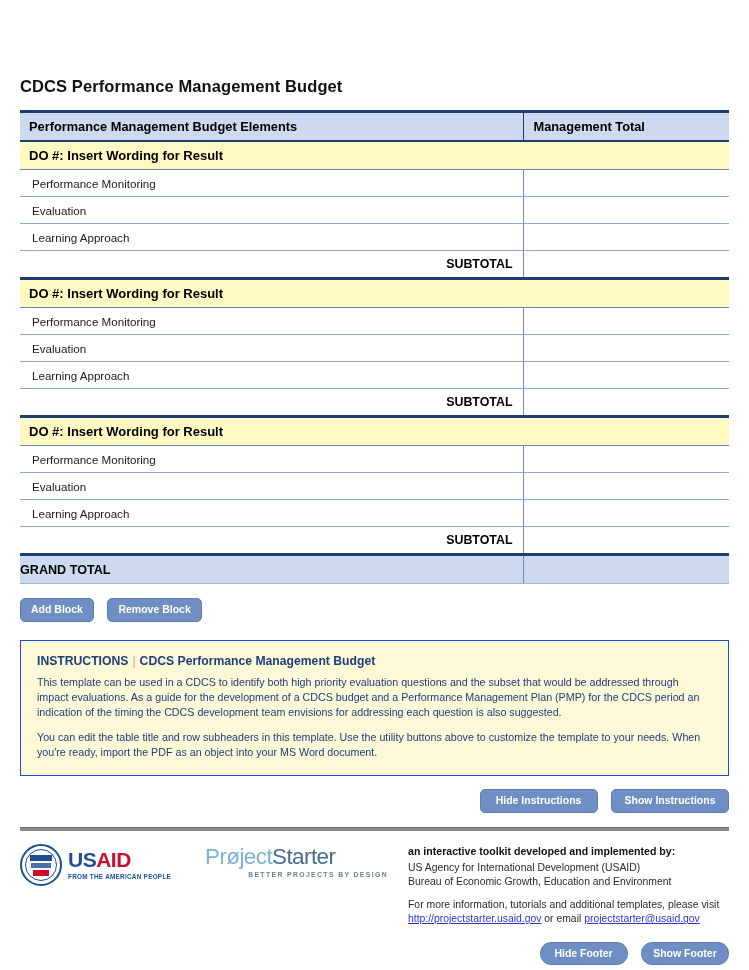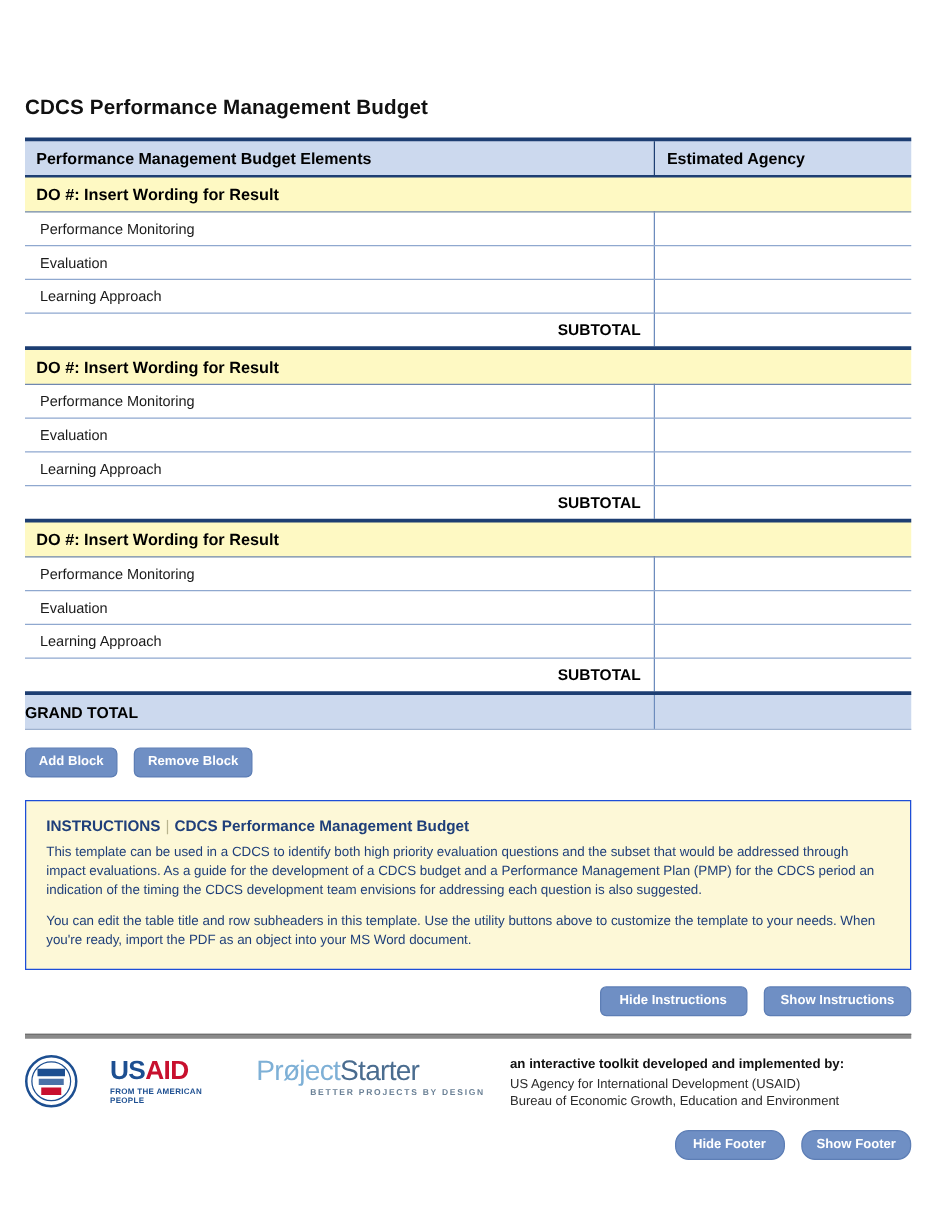--- a/index.html
+++ b/index.html
@@ -275,7 +275,7 @@
 
       <tr class="hdr-row">
         <td class="c1">Performance Management Budget Elements</td>
-        <td class="c2">Estimated Agency</td>
+        <td class="c2">Management Total</td>
       </tr>
 
       <tr class="block-hdr">

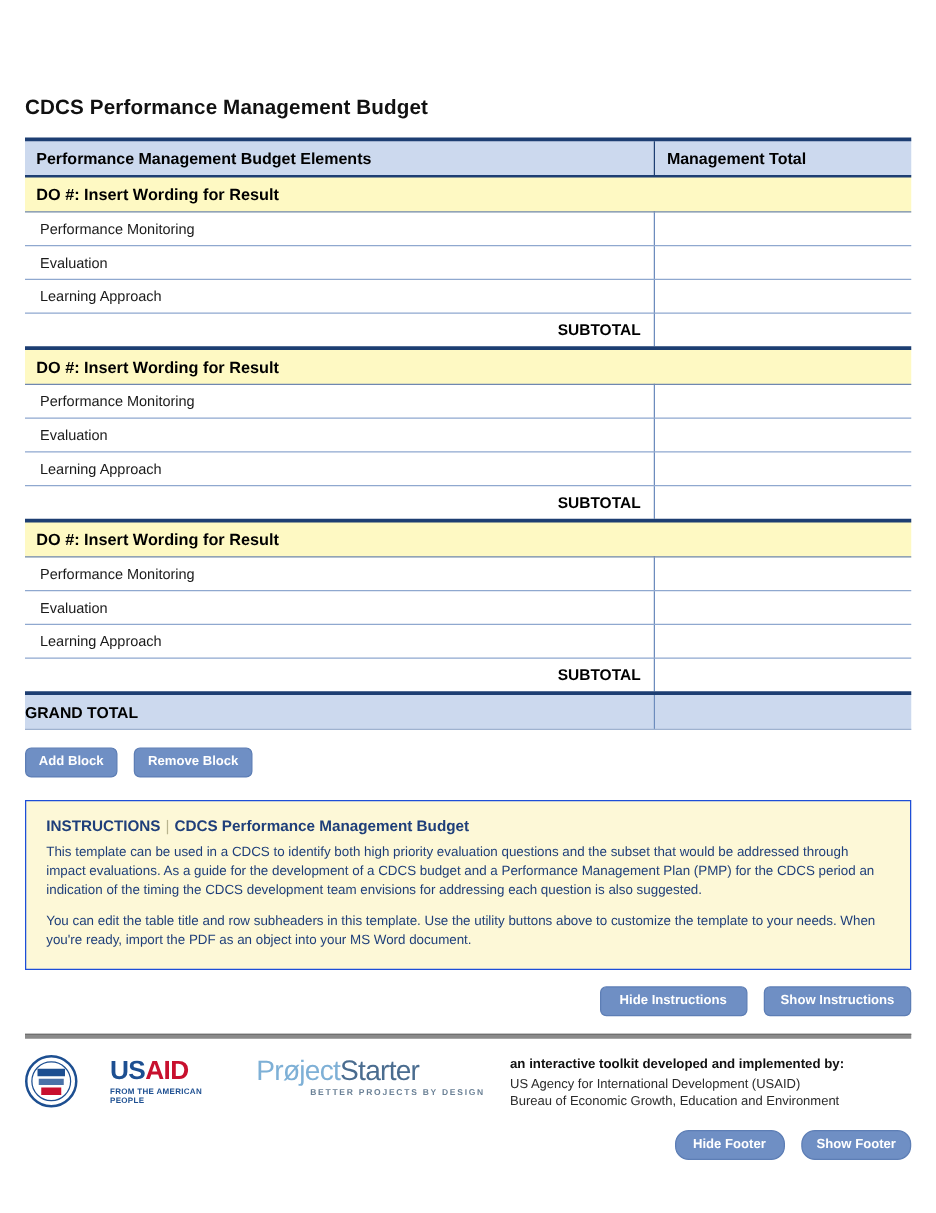--- a/index.html
+++ b/index.html
@@ -185,7 +185,6 @@
     align-items: center;
     width: 165px;
     flex: 0 0 165px;
-    gap: 20px;
   }
   .seal {
     width: 38px; height: 38px; flex: 0 0 38px;

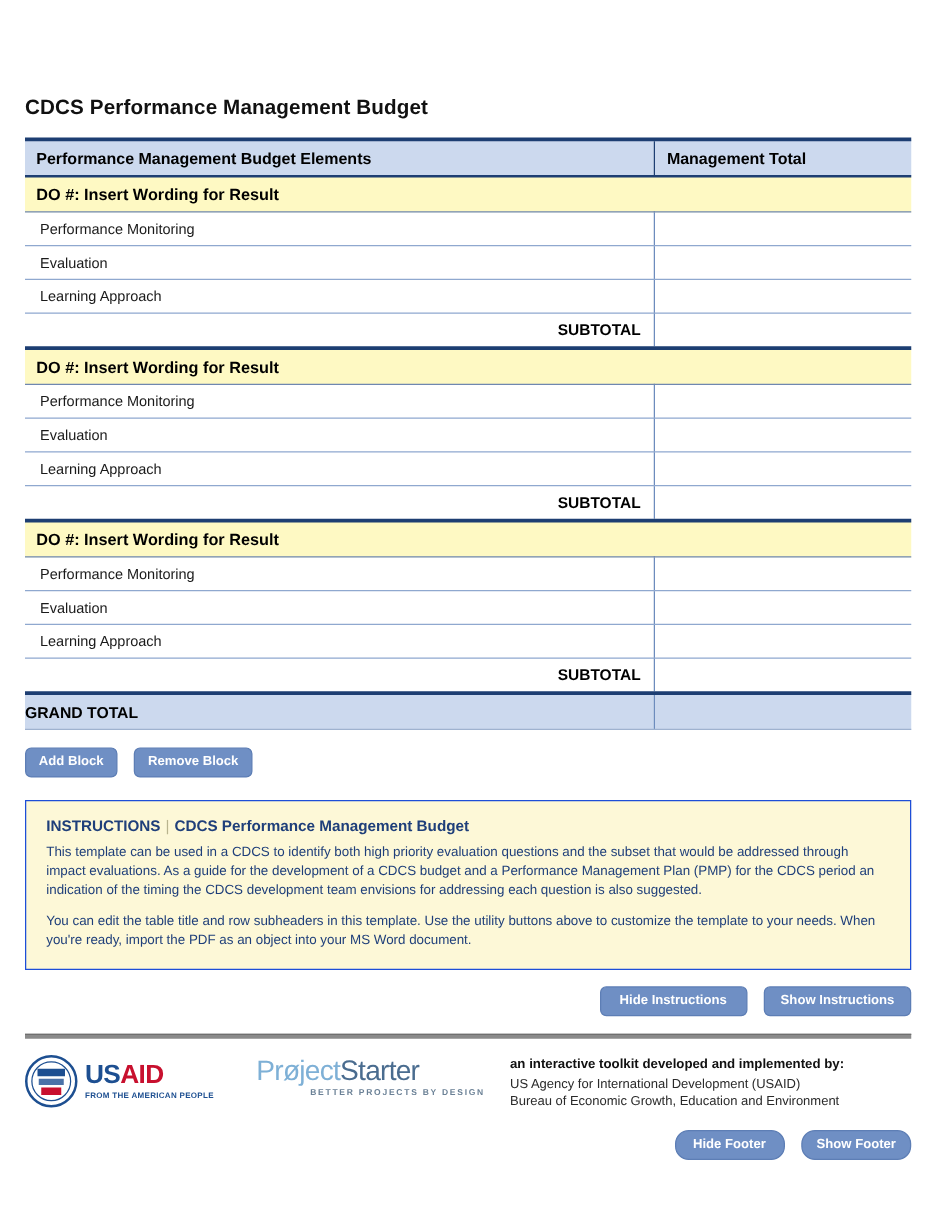--- a/index.html
+++ b/index.html
@@ -389,6 +389,7 @@
       <div class="ft-head">an interactive toolkit developed and implemented by:</div>
       <div class="ft-line">US Agency for International Development (USAID)</div>
       <div class="ft-line">Bureau of Economic Growth, Education and Environment</div>
+      <div class="ft-para"><span>For more information, tutorials and additional templates, please visit </span><span class="ft-link">http://projectstarter.usaid.gov</span><span> or email </span><span class="ft-link">projectstarter@usaid.gov</span></div>
     </div>
 
   </div>

